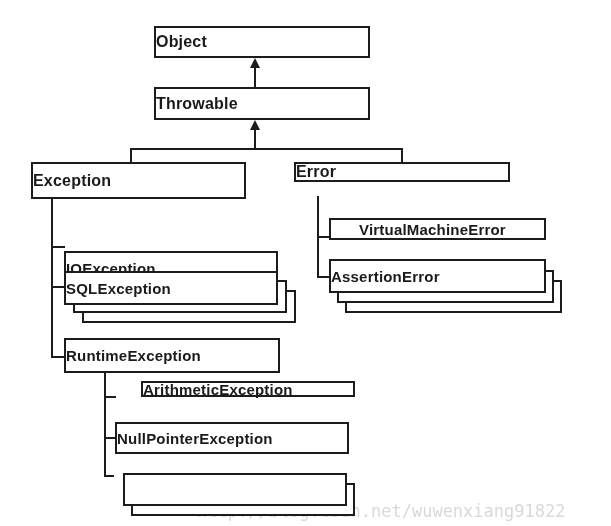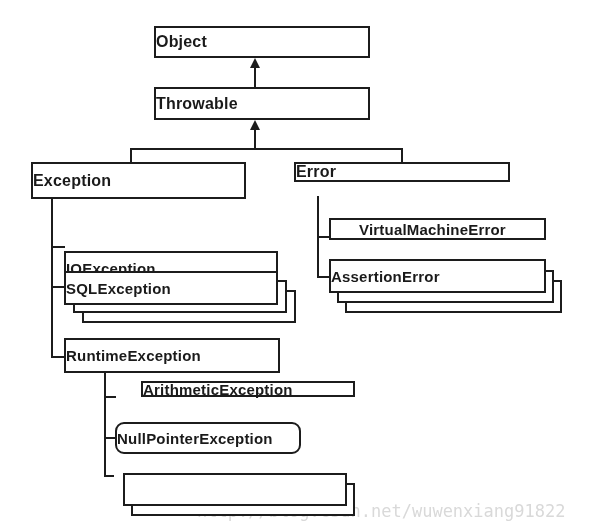--- a/index.html
+++ b/index.html
@@ -140,7 +140,7 @@
     <span>ArithmeticException</span>
   </div>
 
-  <div class="node" style="left:115px;top:422px;width:186px;height:32px;border-radius:9px;">
+  <div class="node" style="left:115px;top:422px;width:234px;height:32px;">
     <span>NullPointerException</span>
   </div>
 

